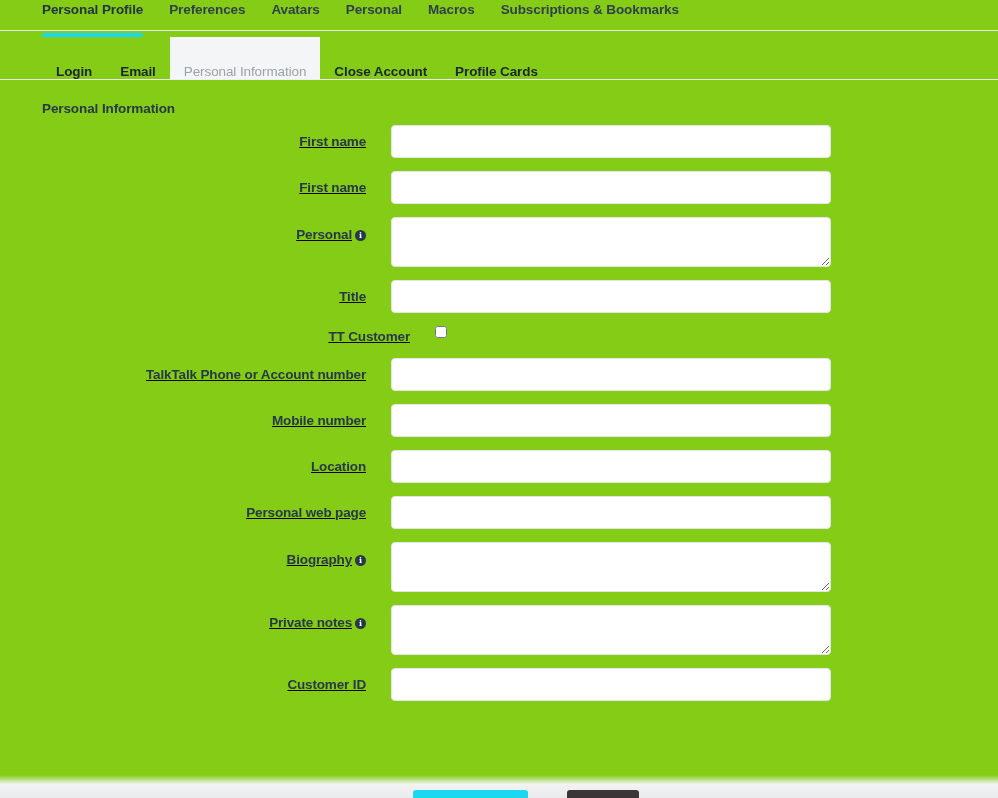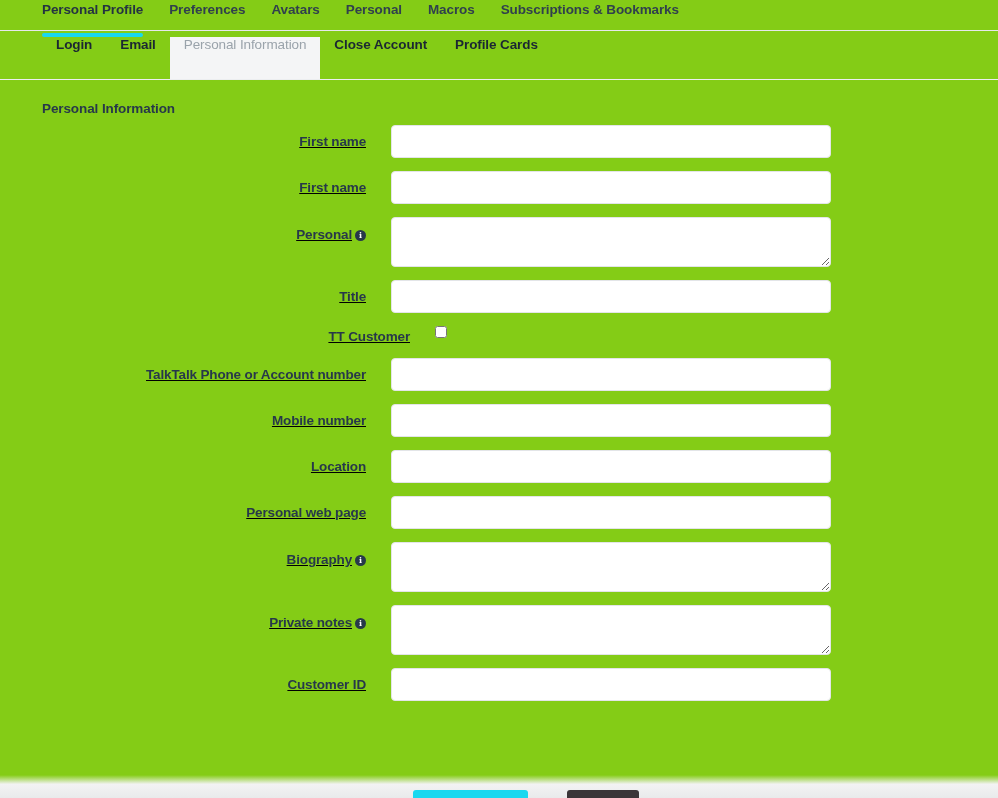--- a/index.html
+++ b/index.html
@@ -74,7 +74,7 @@
   }
   .sub-tab {
     display: flex;
-    align-items: flex-start;
+    align-items: flex-end;
     font-size: 13.5px;
     color: #1b2733;
     font-weight: 700;

